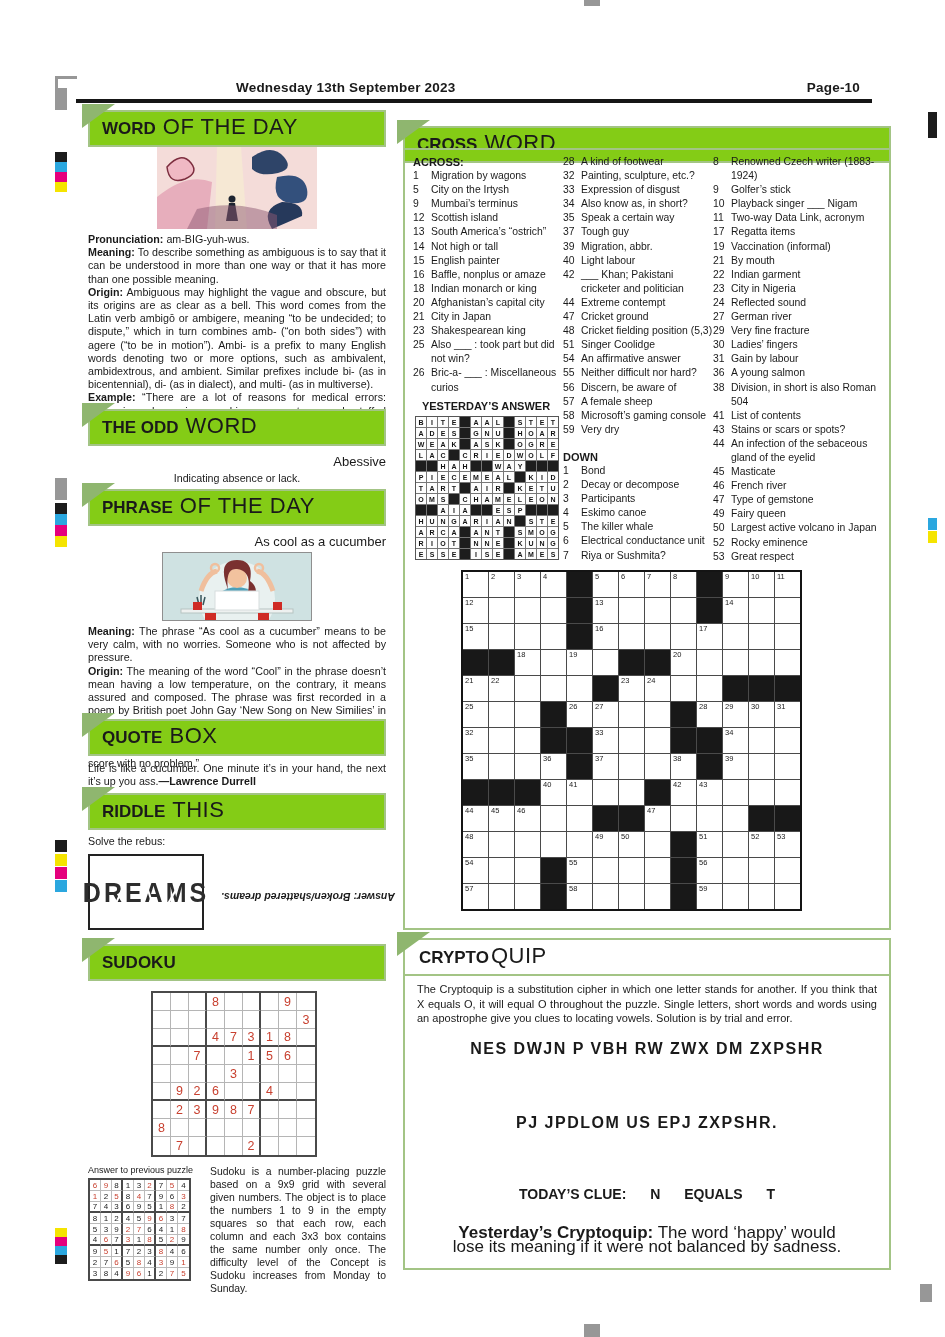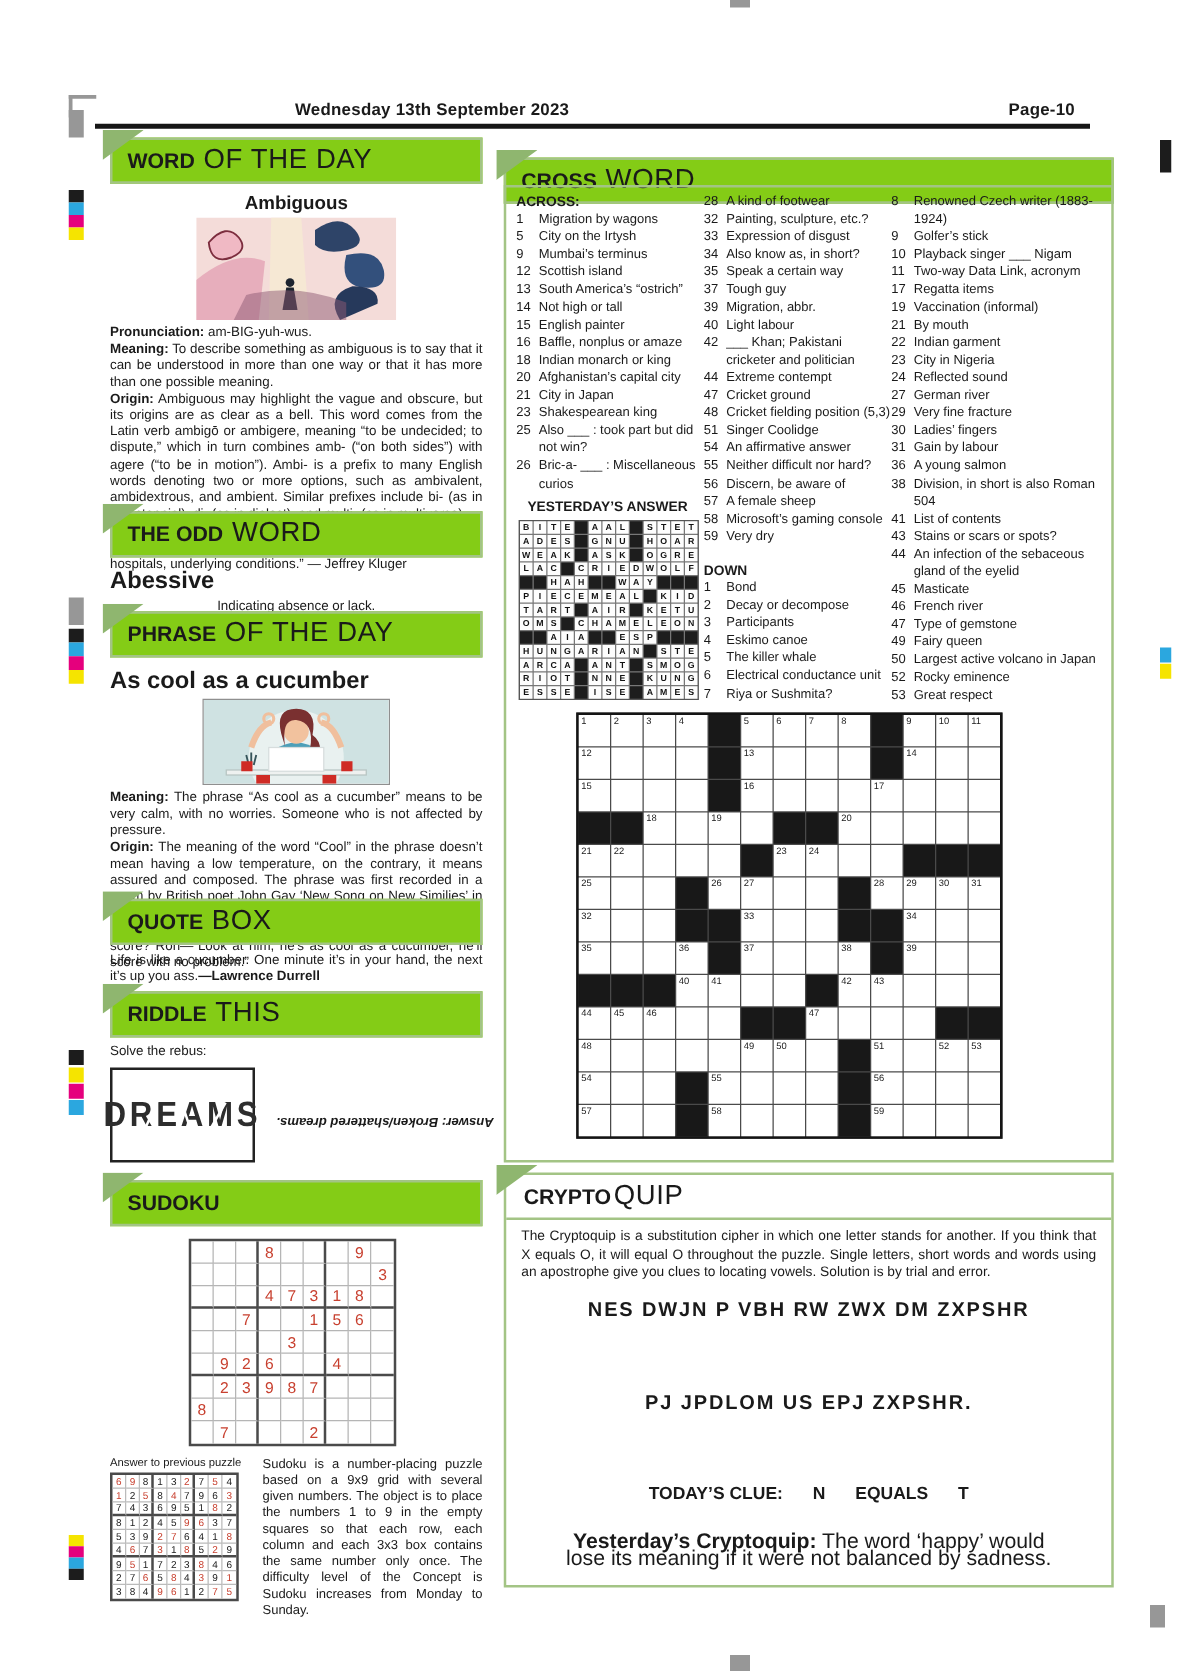--- a/index.html
+++ b/index.html
@@ -129,7 +129,6 @@
       <div class="flag"></div>
       <span class="h1b">WORD</span><span class="h1l">OF THE DAY</span>
     </div>
-    <div class="wtitle">Ambiguous</div>
     <div class="imgwrap">
       <svg width="160" height="82" viewBox="0 0 160 82">
         <rect width="160" height="82" fill="#f4dcd9"></rect>

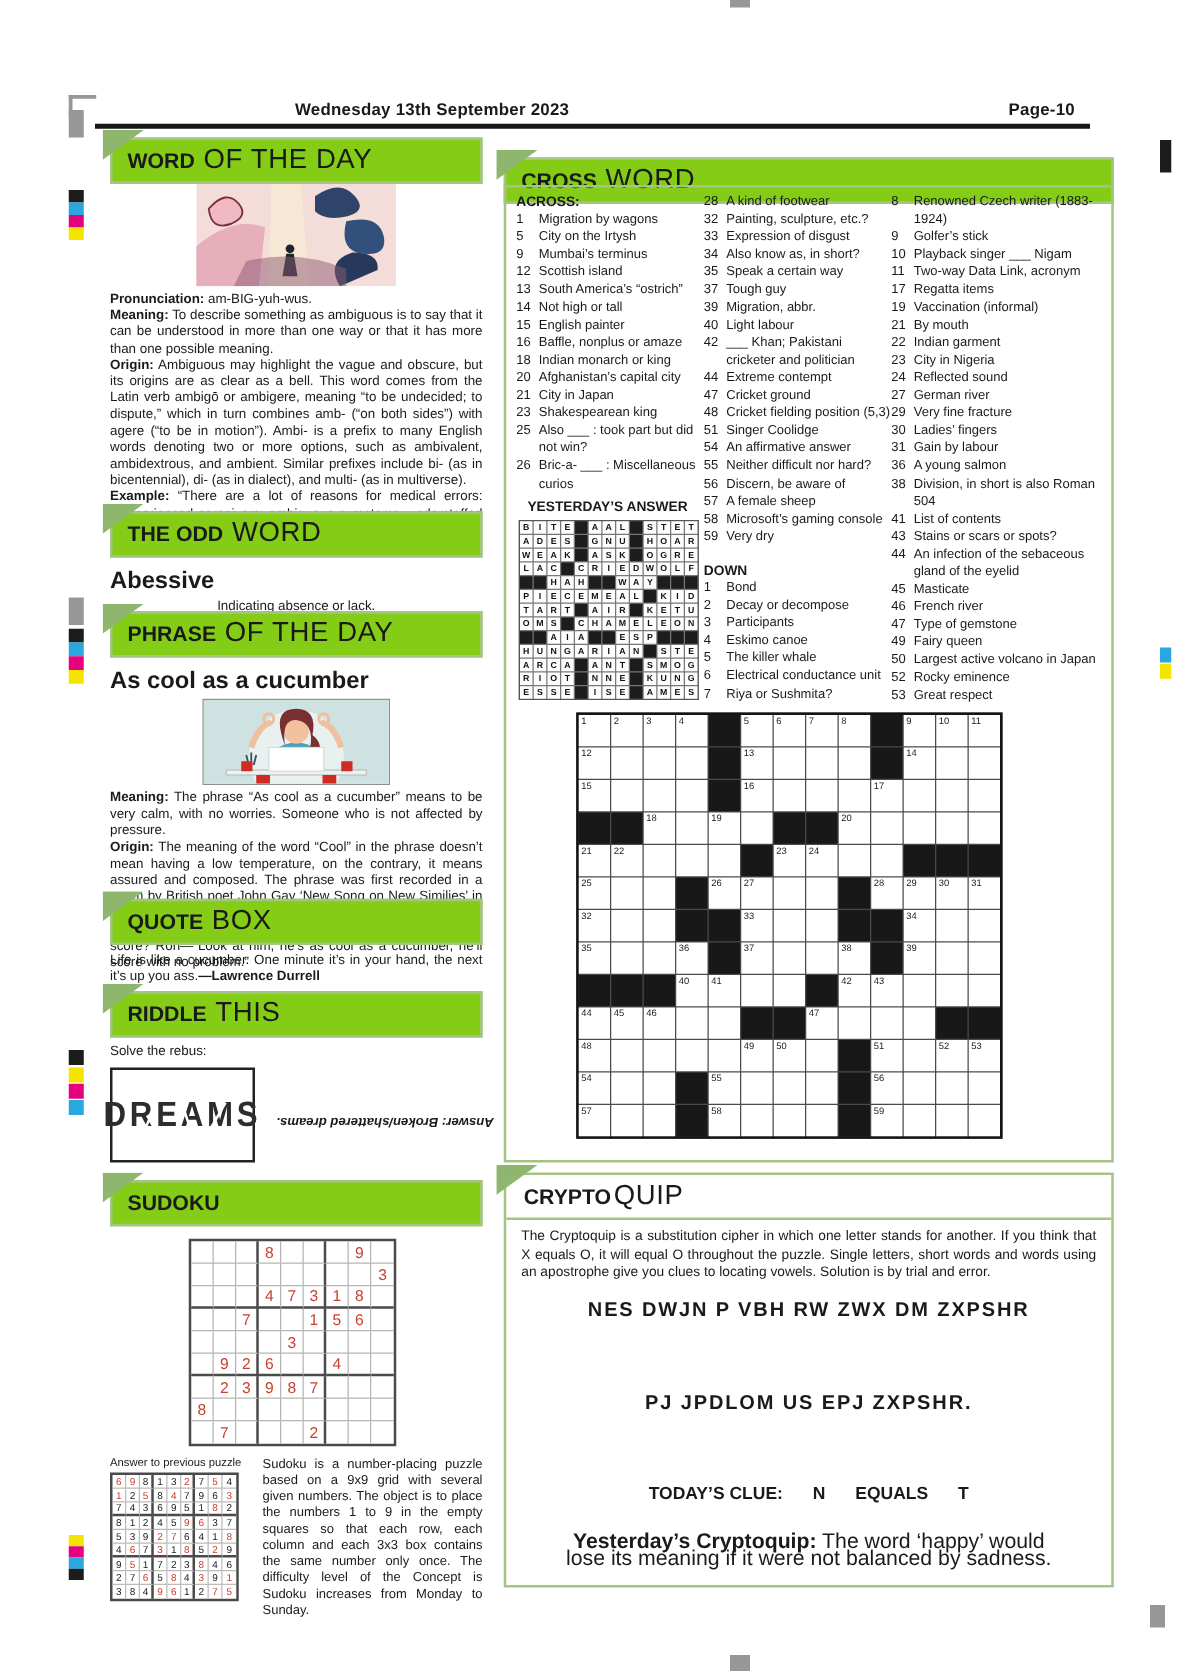--- a/index.html
+++ b/index.html
@@ -27,7 +27,7 @@
   
   .lsec{position:absolute;left:88px;width:298px;}
   .wtitle{text-align:center;font-weight:700;font-size:15px;margin:7px 0 3px;}
-  .ptitle{text-align:left;font-weight:700;font-size:19px;margin:8px 0 3px;}
+  .ptitle{text-align:right;font-weight:400;font-size:13px;margin:8px 0 3px;}
   .imgwrap{display:flex;justify-content:center;margin-bottom:4px;}
   
   .rebus{width:112px;height:72px;border:2px solid #222;margin-top:6px;position:relative;

